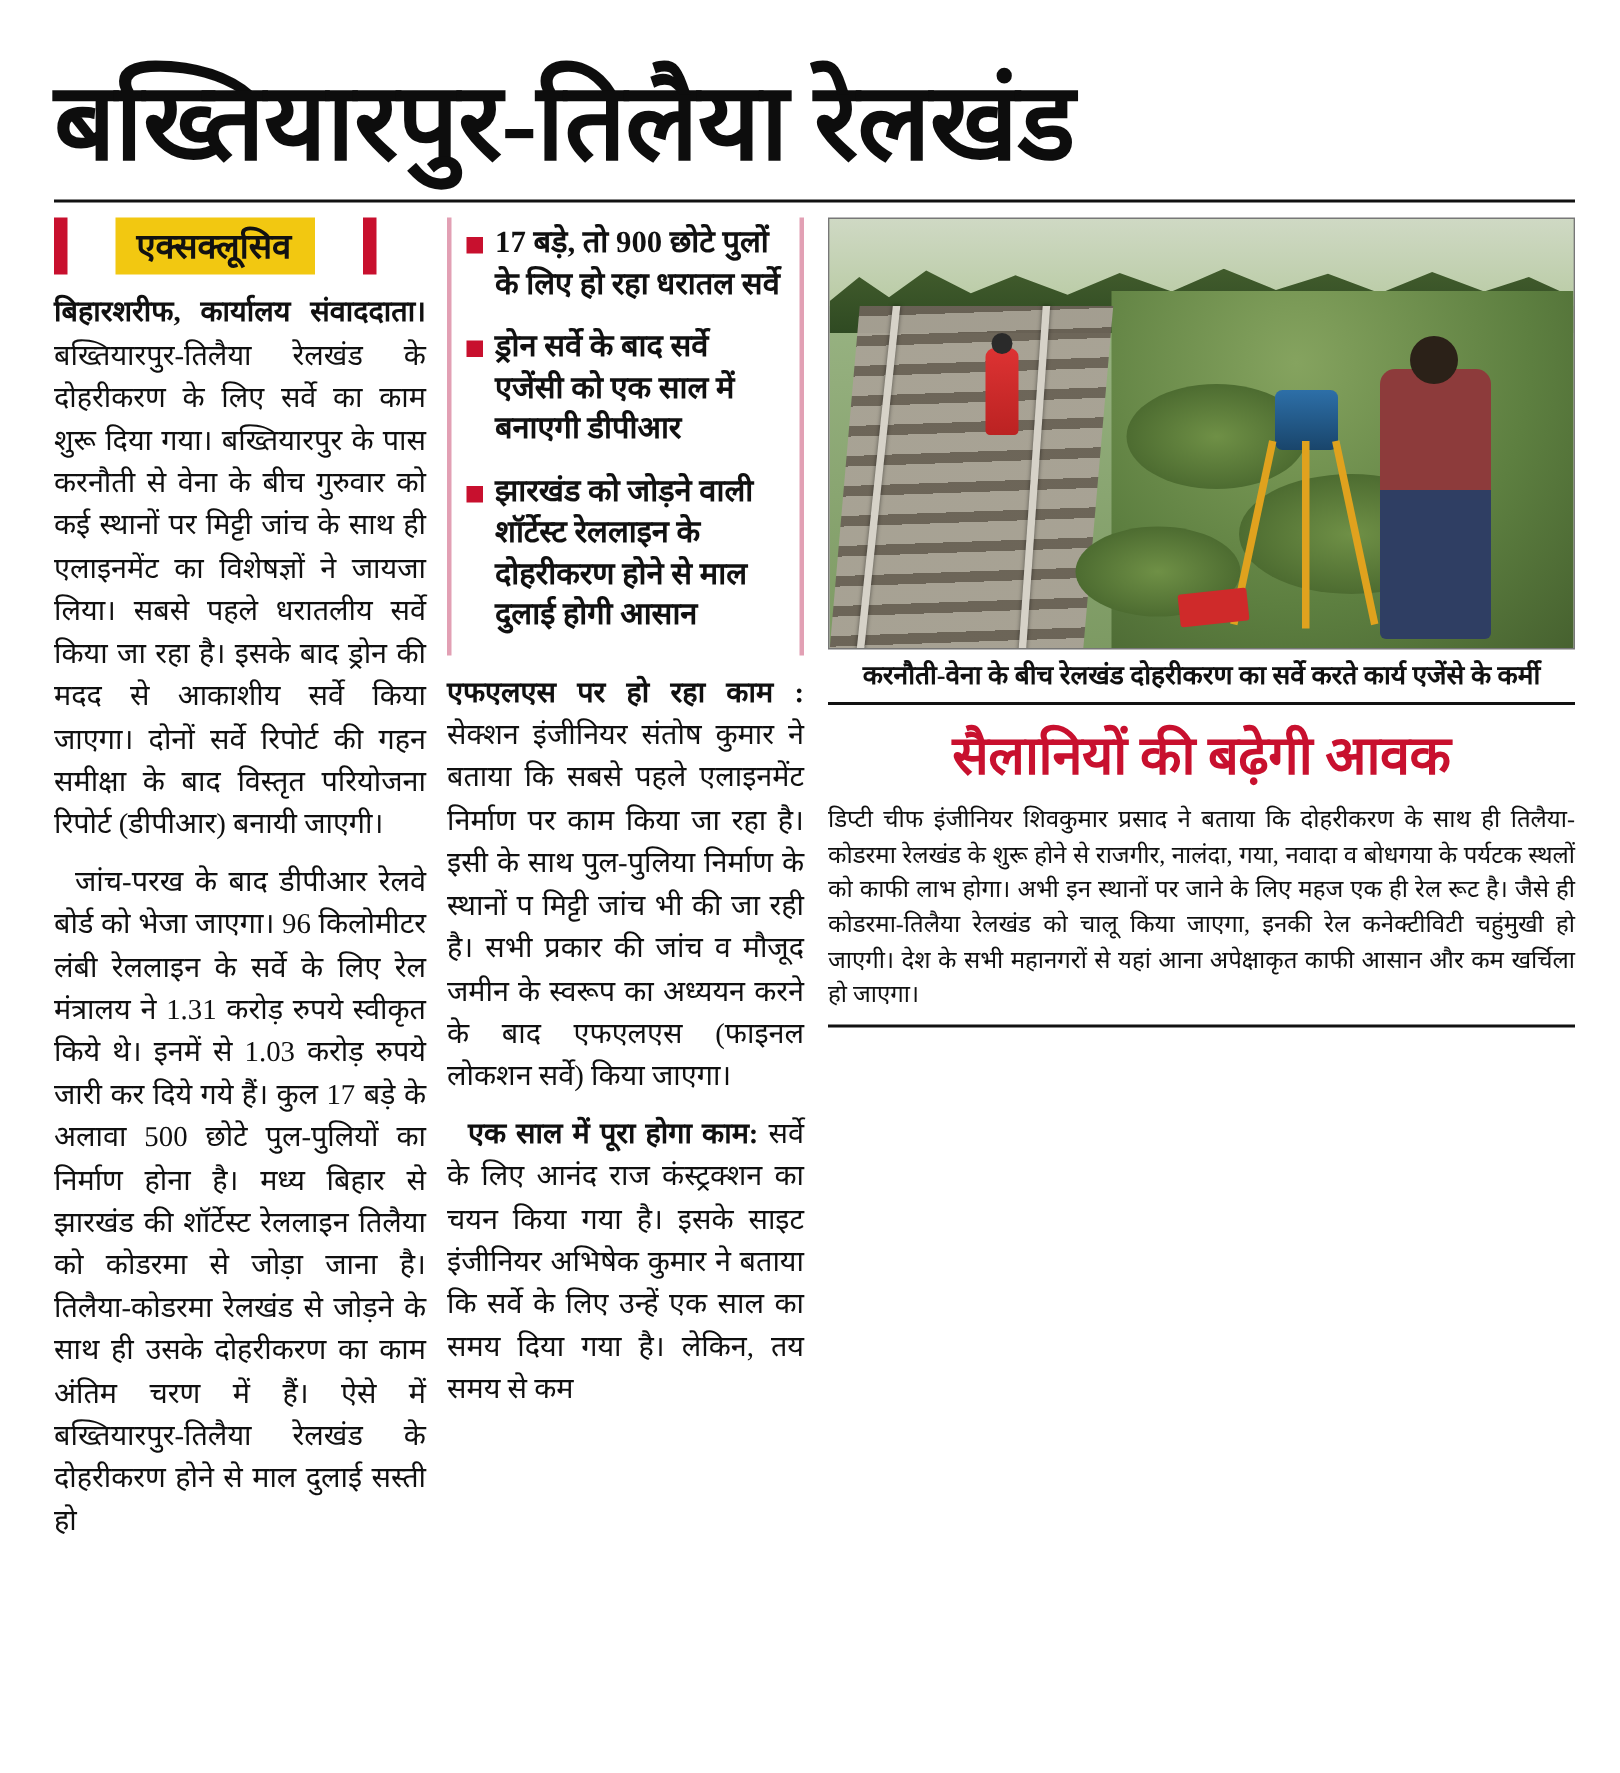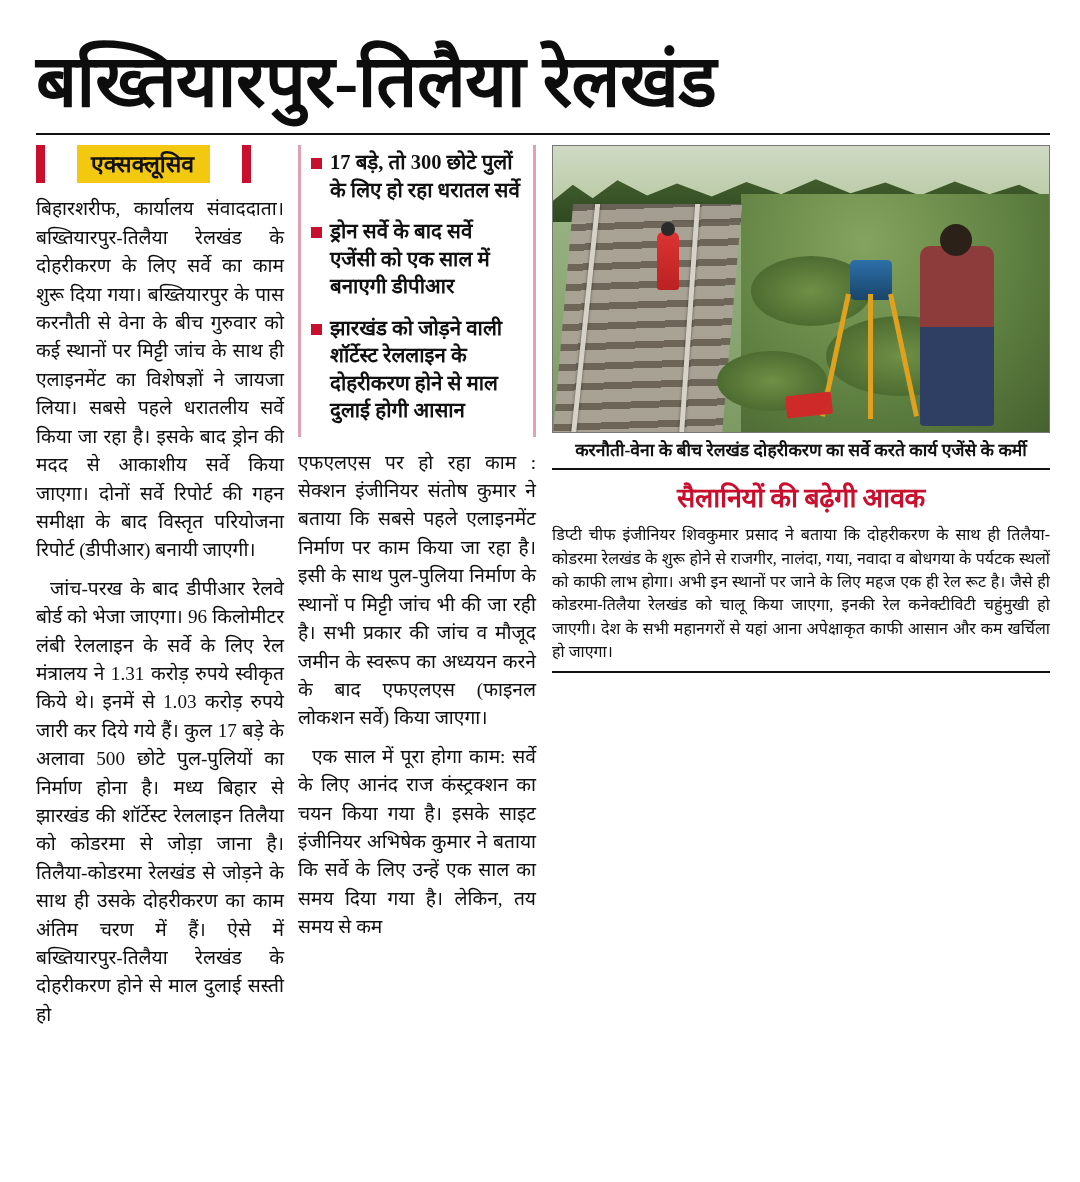--- a/index.html
+++ b/index.html
@@ -285,7 +285,7 @@
       <div class="bullets">
         <div class="bullet">
           <div class="sq"></div>
-          <div class="btxt">17 बड़े, तो 300 छोटे पुलों के लिए हो रहा धरातल सर्वे</div>
+          <div class="btxt">17 बड़े, तो 900 छोटे पुलों के लिए हो रहा धरातल सर्वे</div>
         </div>
         <div class="bullet">
           <div class="sq"></div>

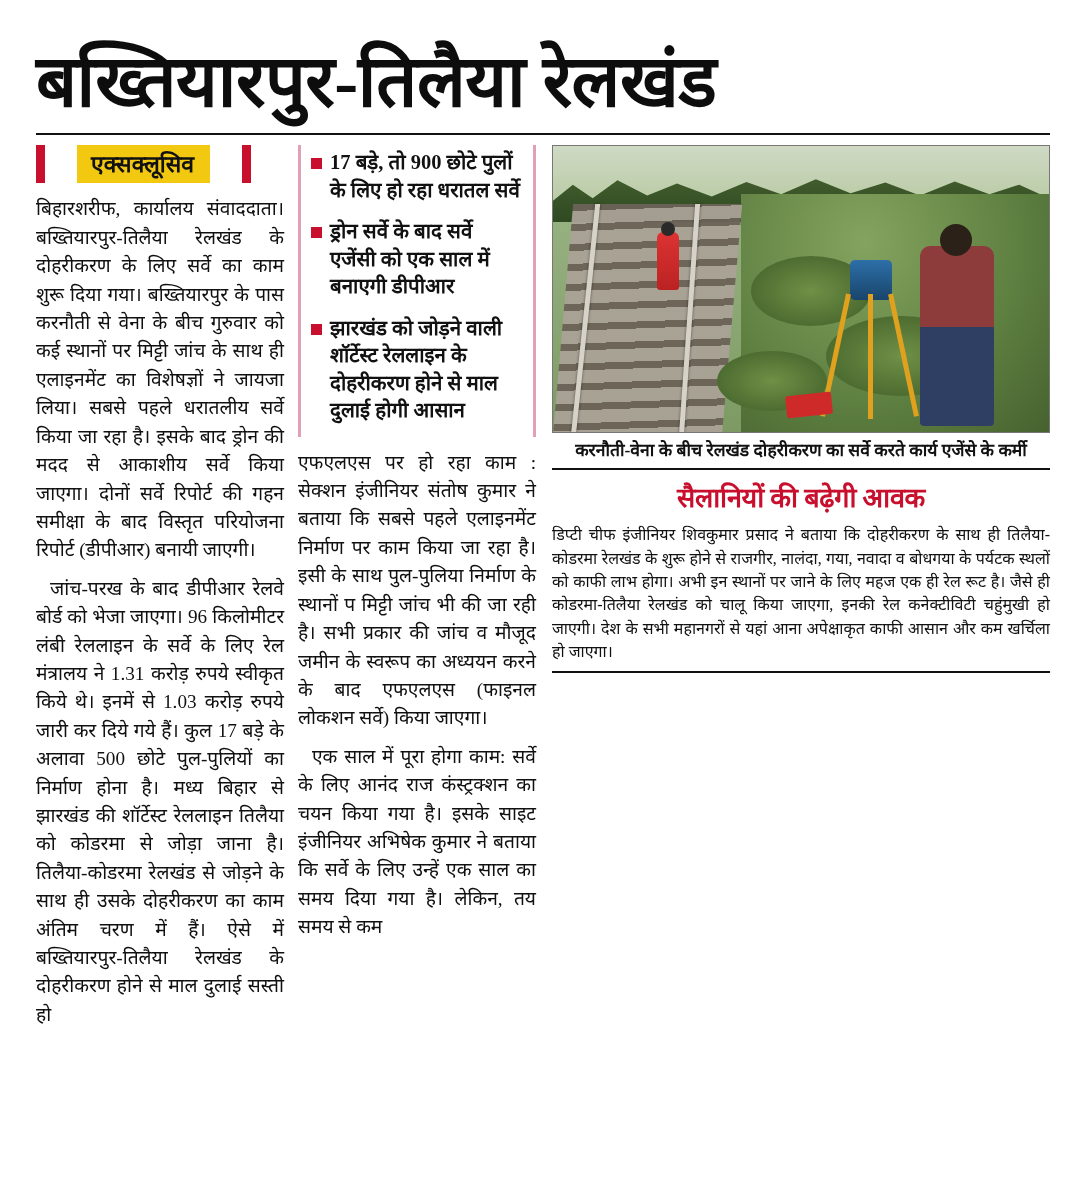--- a/index.html
+++ b/index.html
@@ -99,7 +99,7 @@
   }
   .body-text p { margin: 0 0 0 0; }
   .body-text p + p { margin-top: 10px; text-indent: 14px; }
-  .body-text b { font-weight: normal; margin-top: 36px; }
+  .body-text b { font-weight: bold; margin-top: 36px; }
 
   
   .bullets {

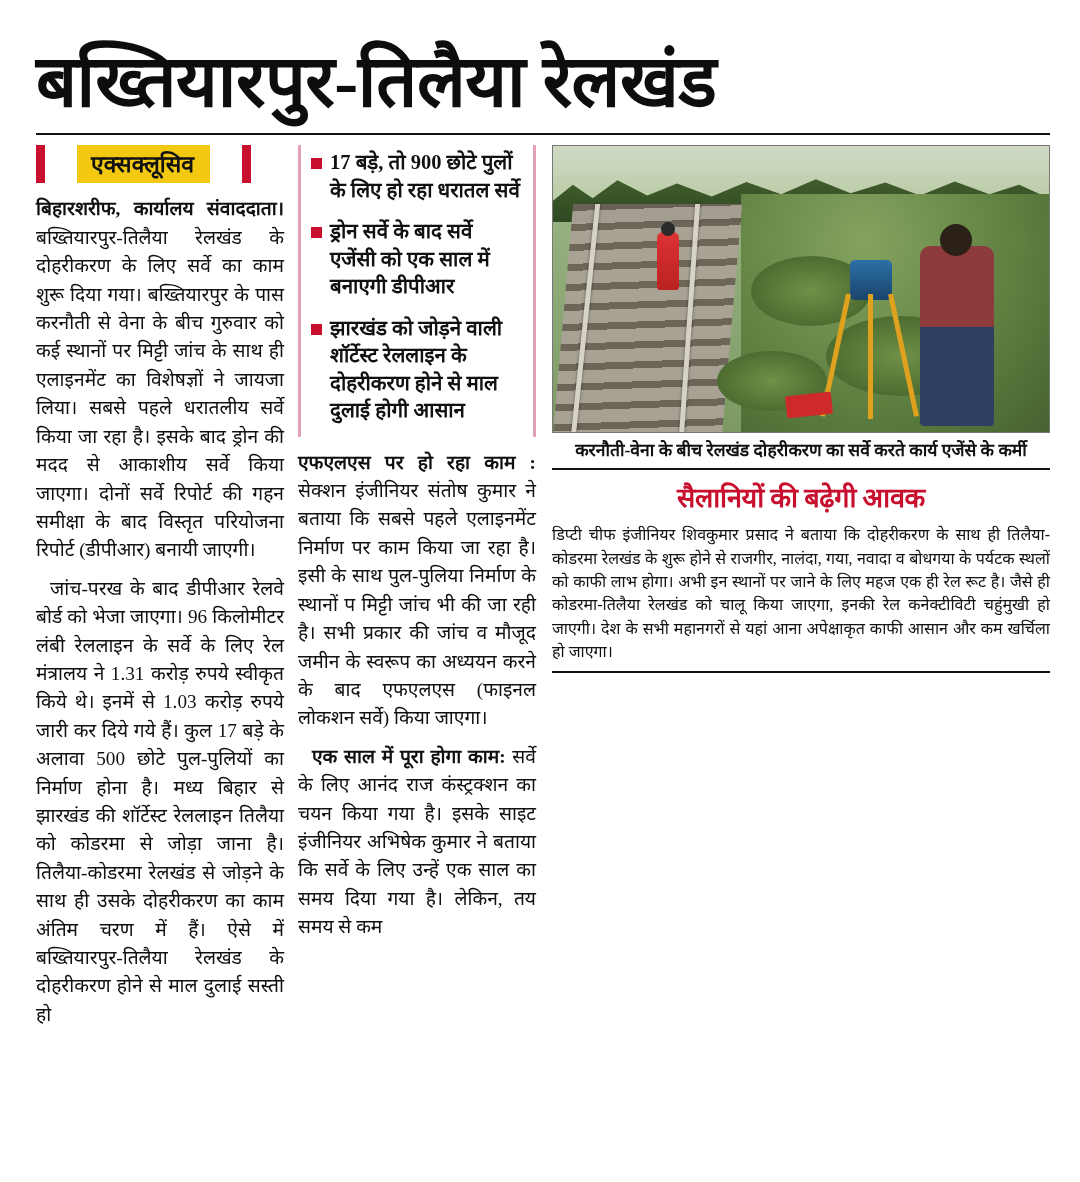--- a/index.html
+++ b/index.html
@@ -240,7 +240,7 @@
   .sub-headline {
     color: #c8102e;
     font-weight: bold;
-    font-size: 27px;
+    font-size: 36px;
     text-align: center;
     padding: 8px 0 8px 0;
     letter-spacing: -0.3px;

